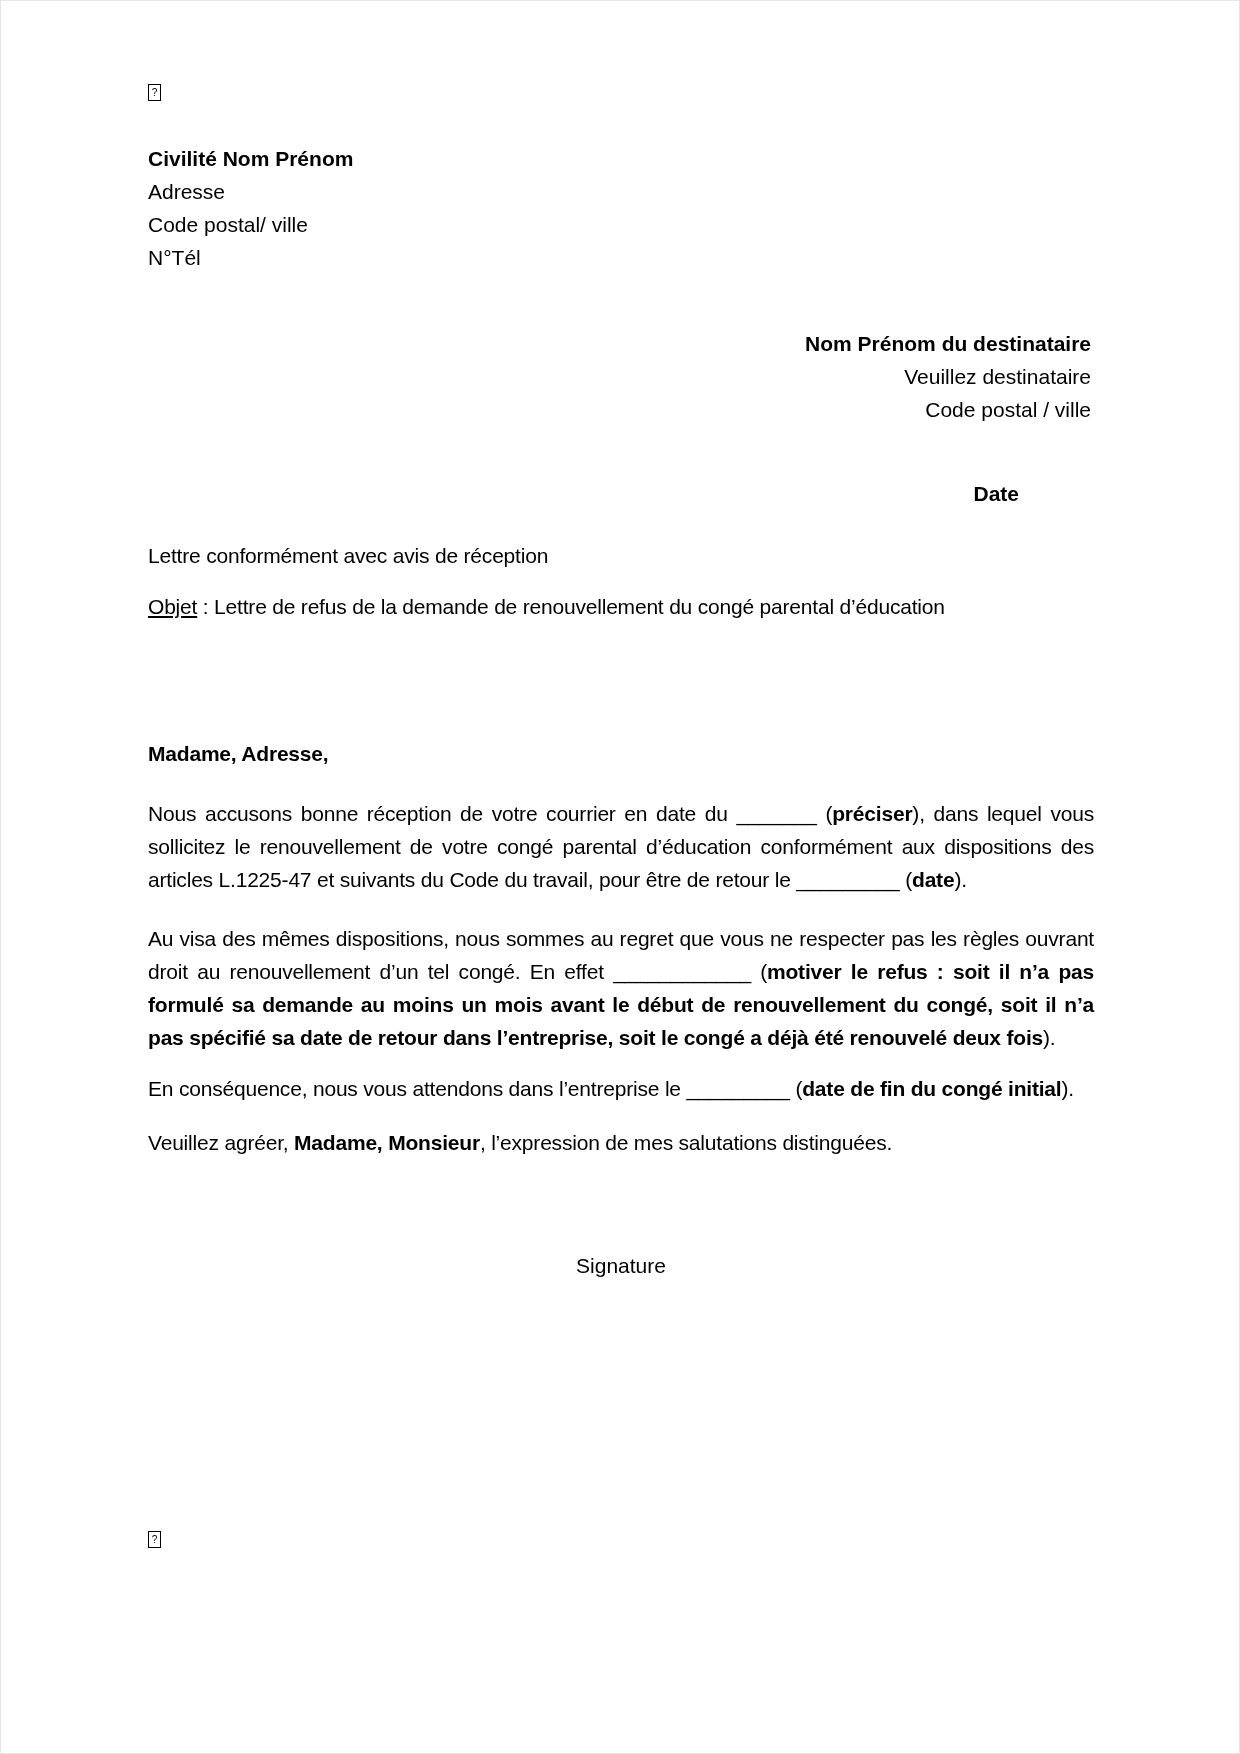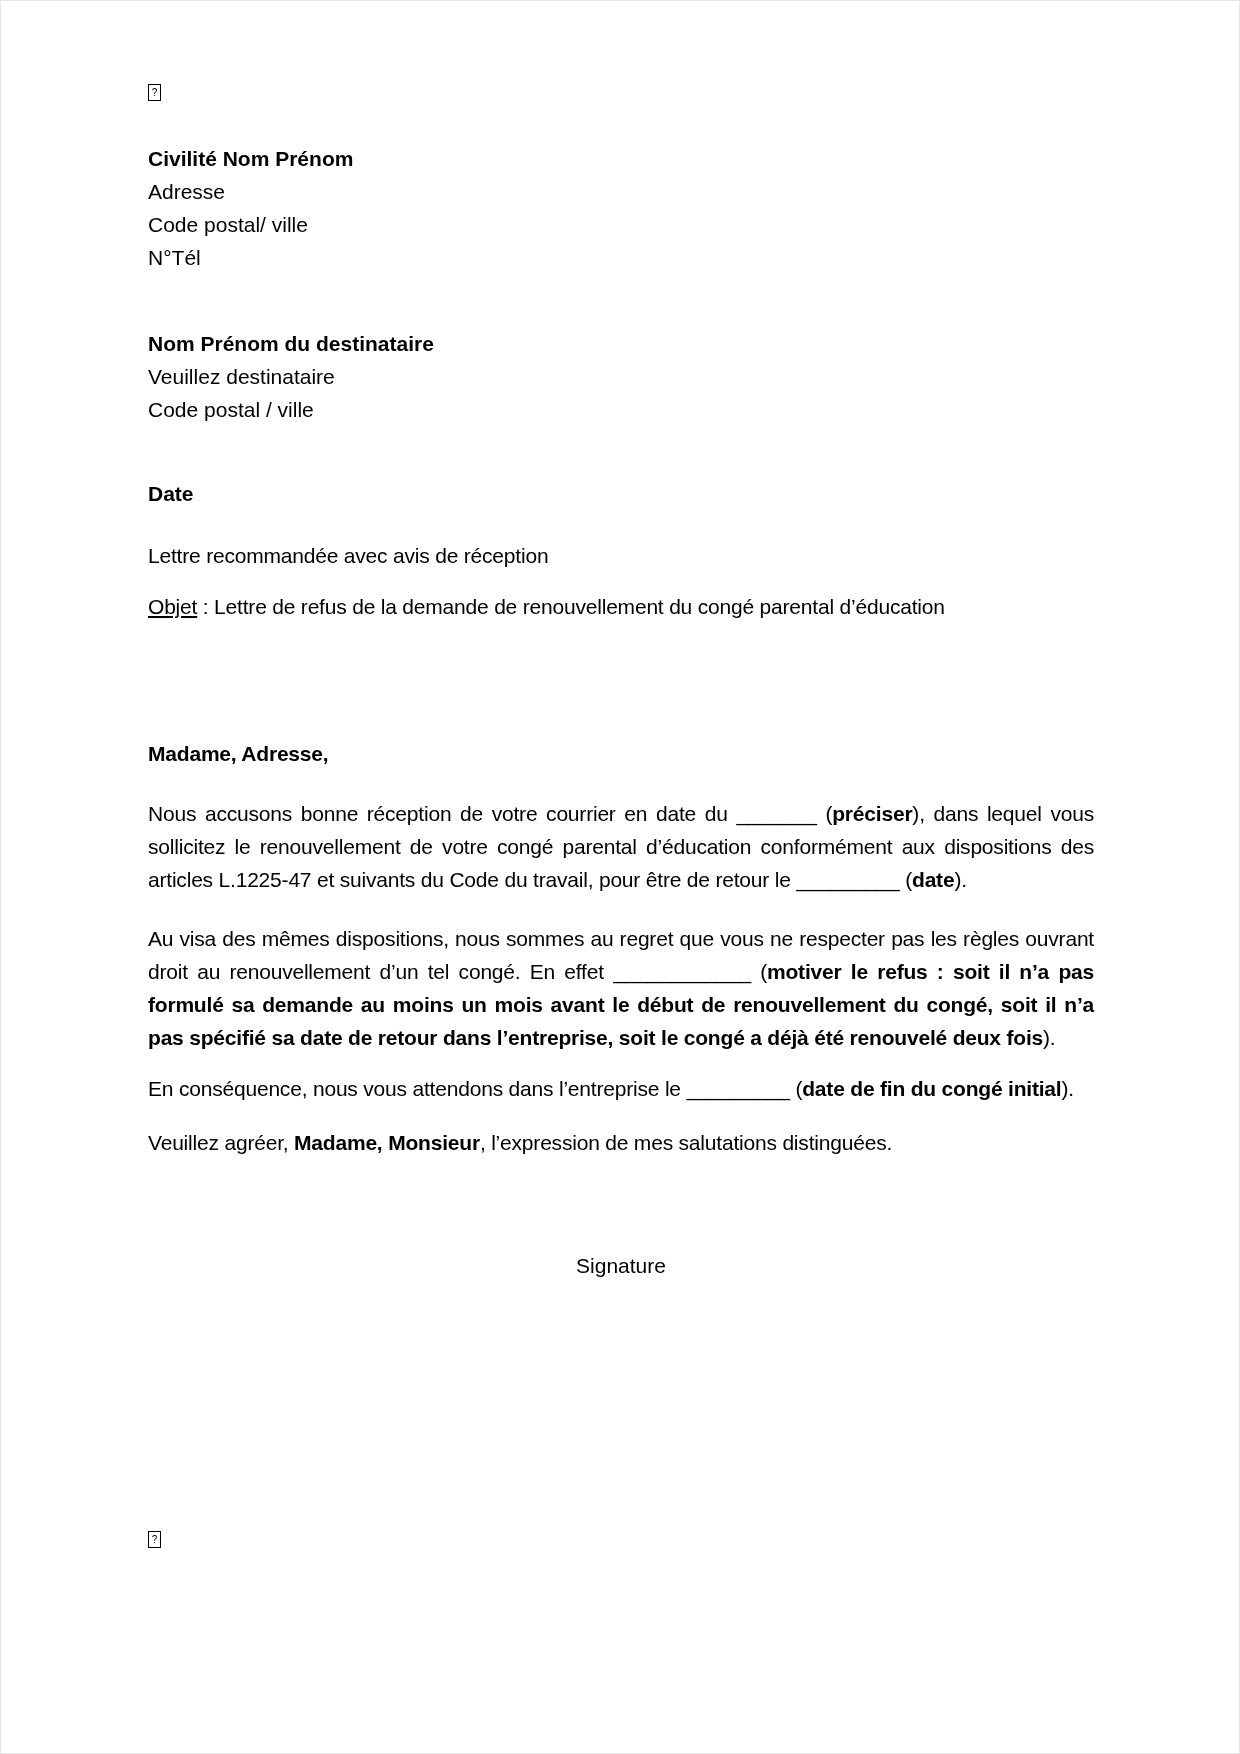--- a/index.html
+++ b/index.html
@@ -27,7 +27,7 @@
   }
   .b { font-weight: bold; }
   .u { text-decoration: underline; }
-  .right  { text-align: left; }
+  .right  { text-align: right; }
   .center { text-align: center; }
   .just   { text-align: justify; letter-spacing: -0.2px; }
   .narrow { letter-spacing: -0.2px; }

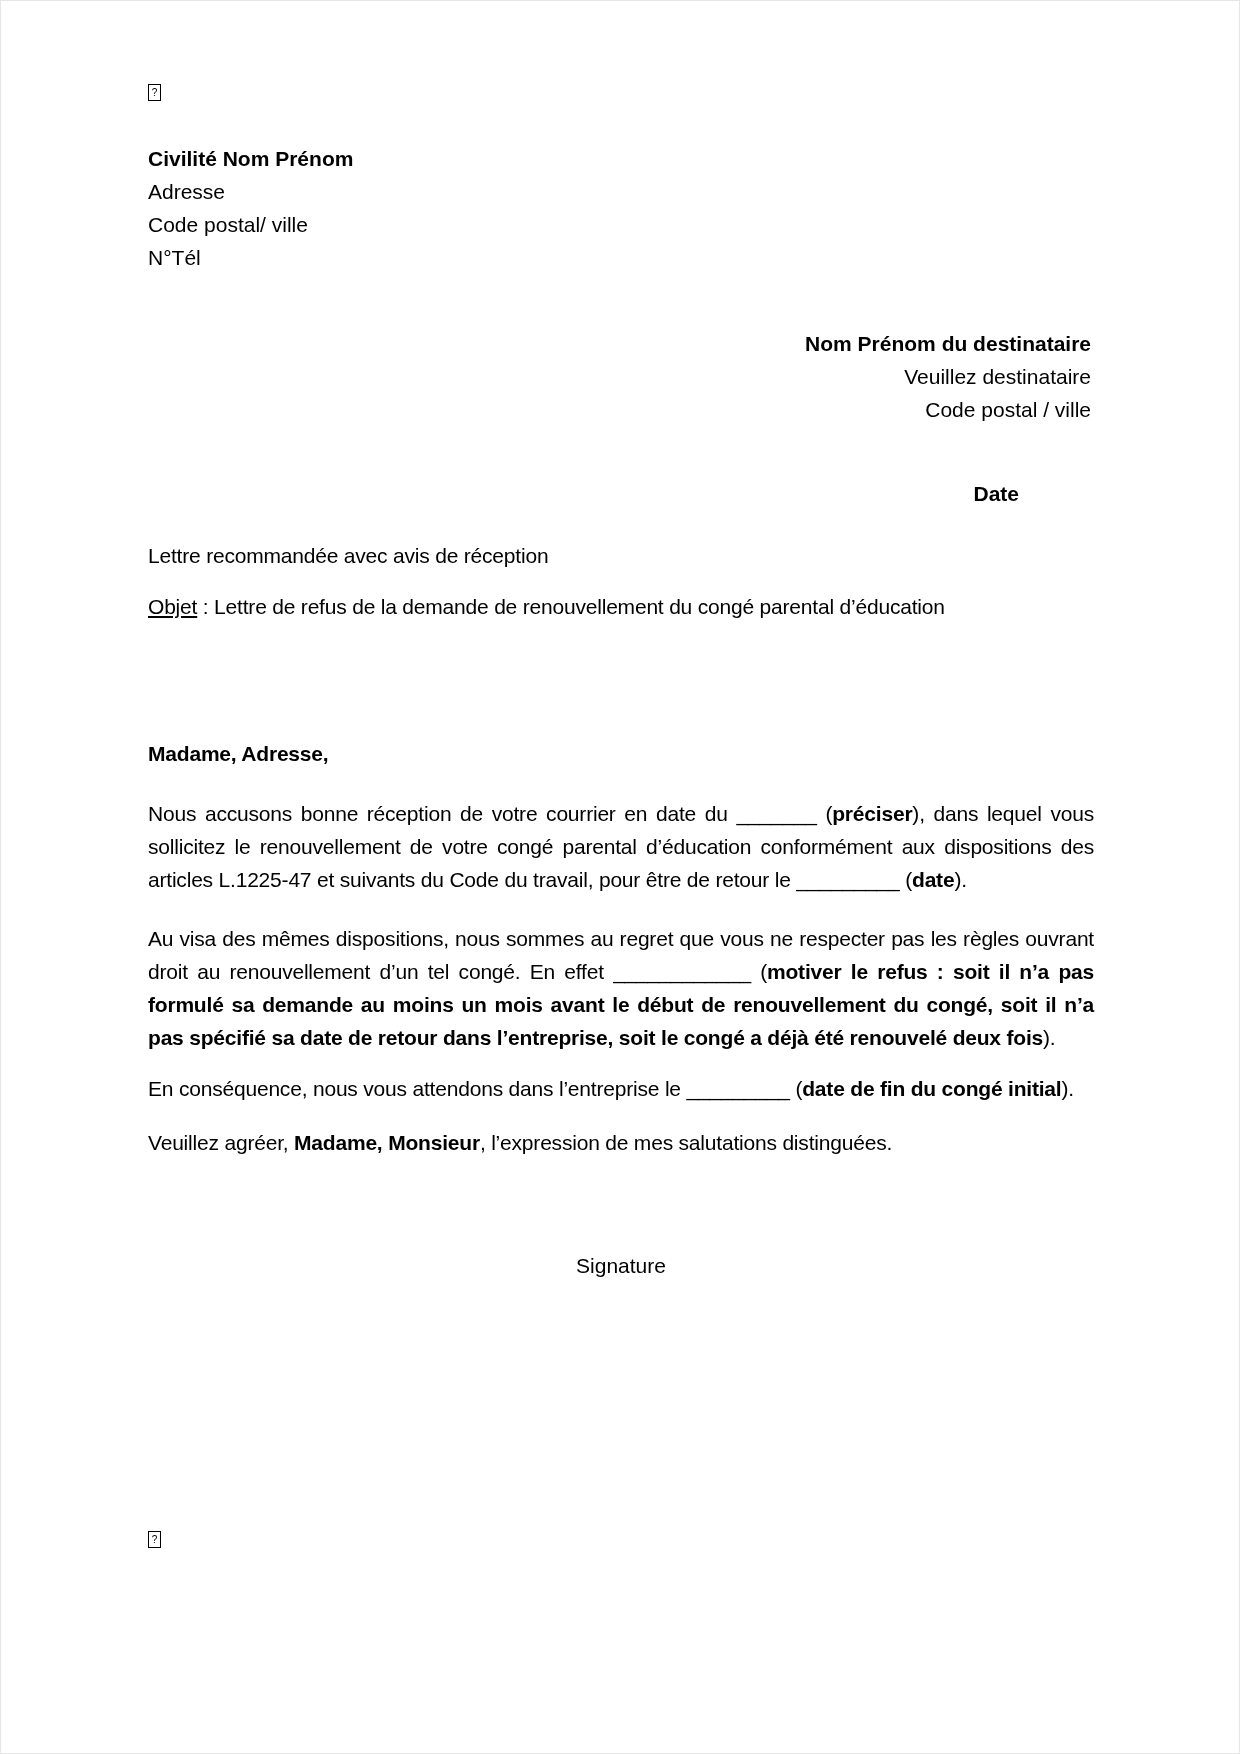--- a/index.html
+++ b/index.html
@@ -86,7 +86,7 @@
 
   <div class="block date-line right b">Date</div>
 
-  <div class="block delivery-line narrow">Lettre recommandée avec avis de réception</div>
+  <div class="block delivery-line narrow">Lettre conformément avec avis de réception</div>
 
   <div class="block subject-line narrow"><span class="u">Objet</span><span> : Lettre de refus de la demande de renouvellement du congé parental d’éducation</span></div>
 

